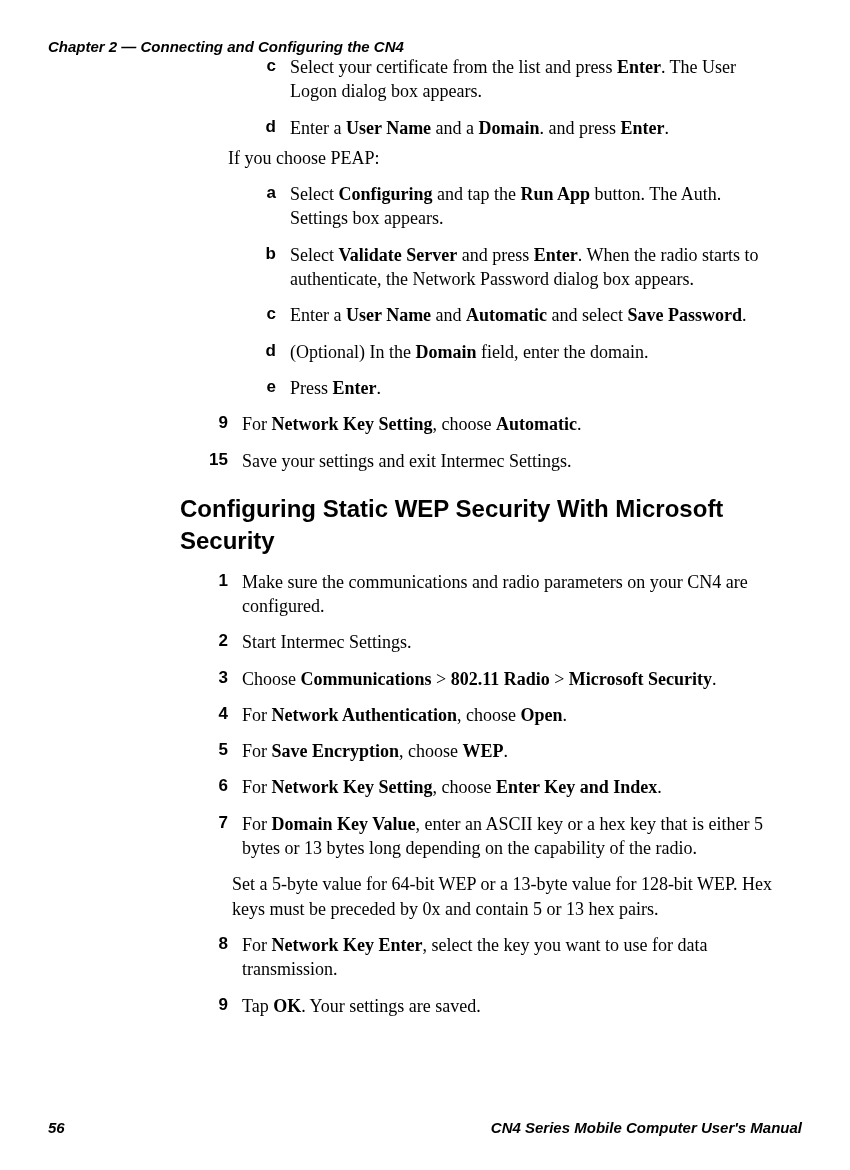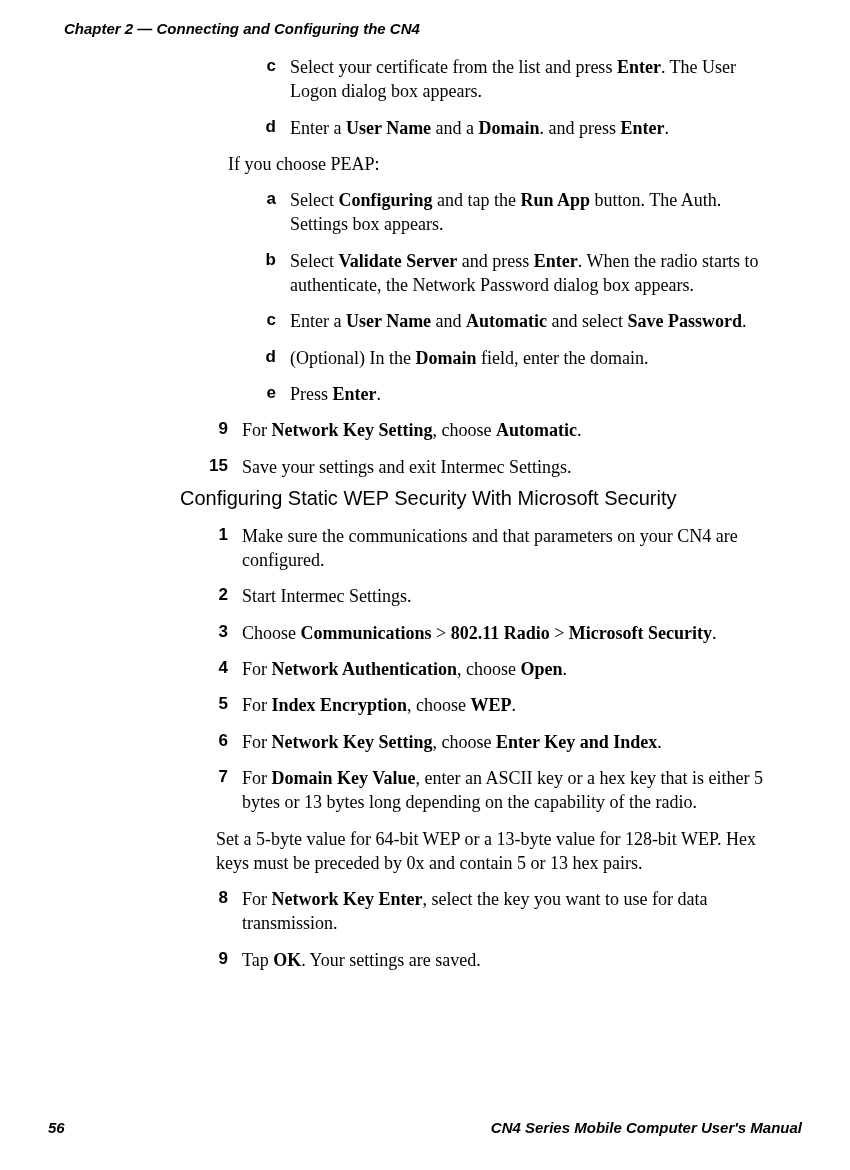--- a/index.html
+++ b/index.html
@@ -20,13 +20,12 @@
   }
   .running-header {
     position: absolute;
-    top: 20px;
+    top: 38px;
     left: 48px;
     font-family: "Segoe UI", "Trebuchet MS", Arial, sans-serif;
     font-weight: 700;
     font-style: italic;
     font-size: 15px;
-    margin-left: 16px;
   }
   .content {
     position: absolute;

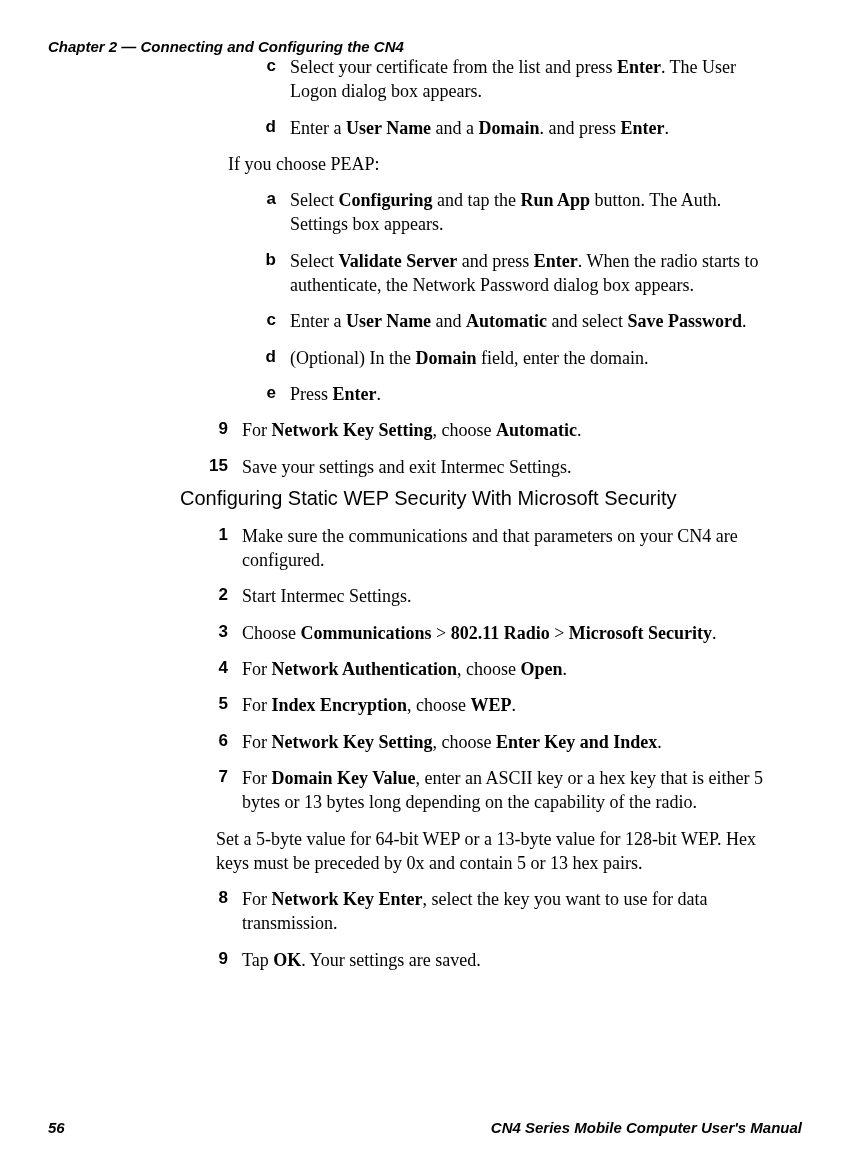--- a/index.html
+++ b/index.html
@@ -58,7 +58,7 @@
     margin-left: 48px;
   }
   .plain {
-    margin-top: 12px;
+    margin-top: 6px;
   }
   .section-heading {
     font-family: "Segoe UI", "Trebuchet MS", Arial, sans-serif;

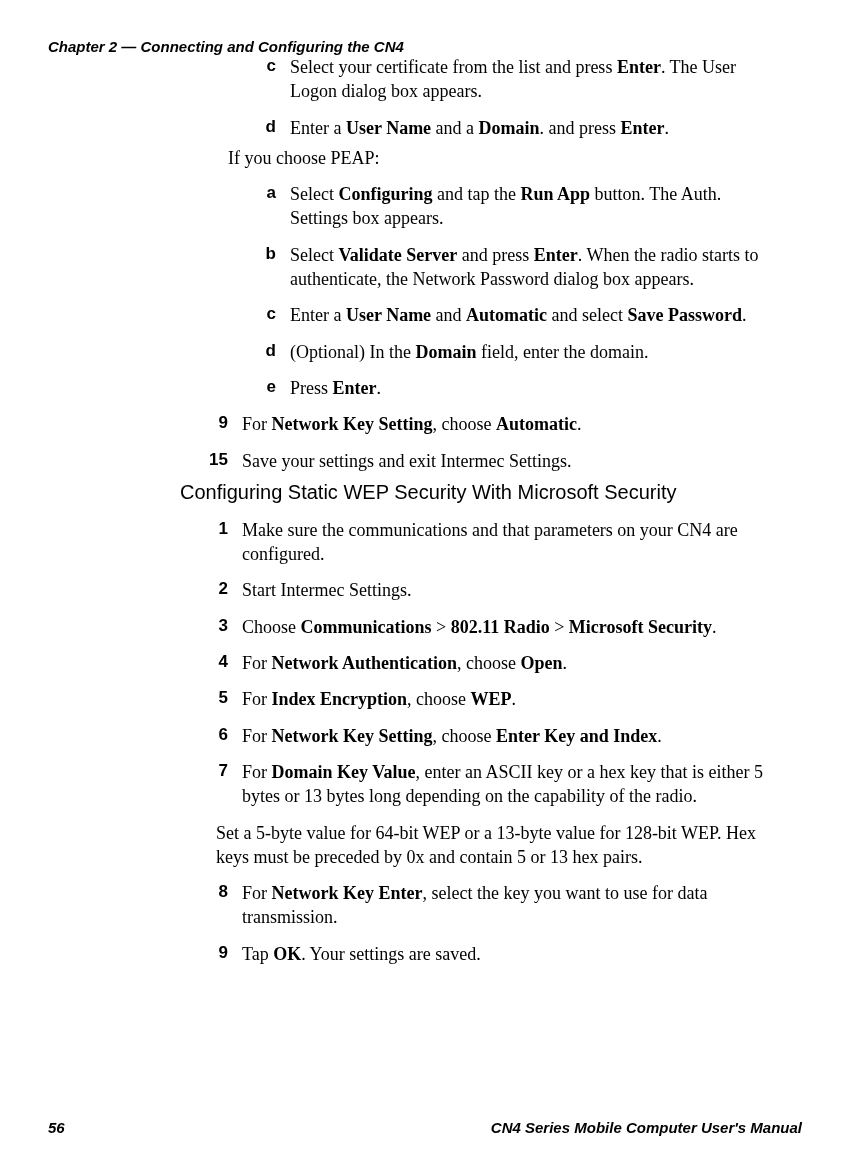--- a/index.html
+++ b/index.html
@@ -62,9 +62,9 @@
   }
   .section-heading {
     font-family: "Segoe UI", "Trebuchet MS", Arial, sans-serif;
-    font-weight: 400;
-    font-size: 20px;
-    margin-top: 6px;
+    font-weight: 700;
+    font-size: 24px;
+    margin-top: 20px;
     margin-bottom: 2px;
   }
   .continuation {

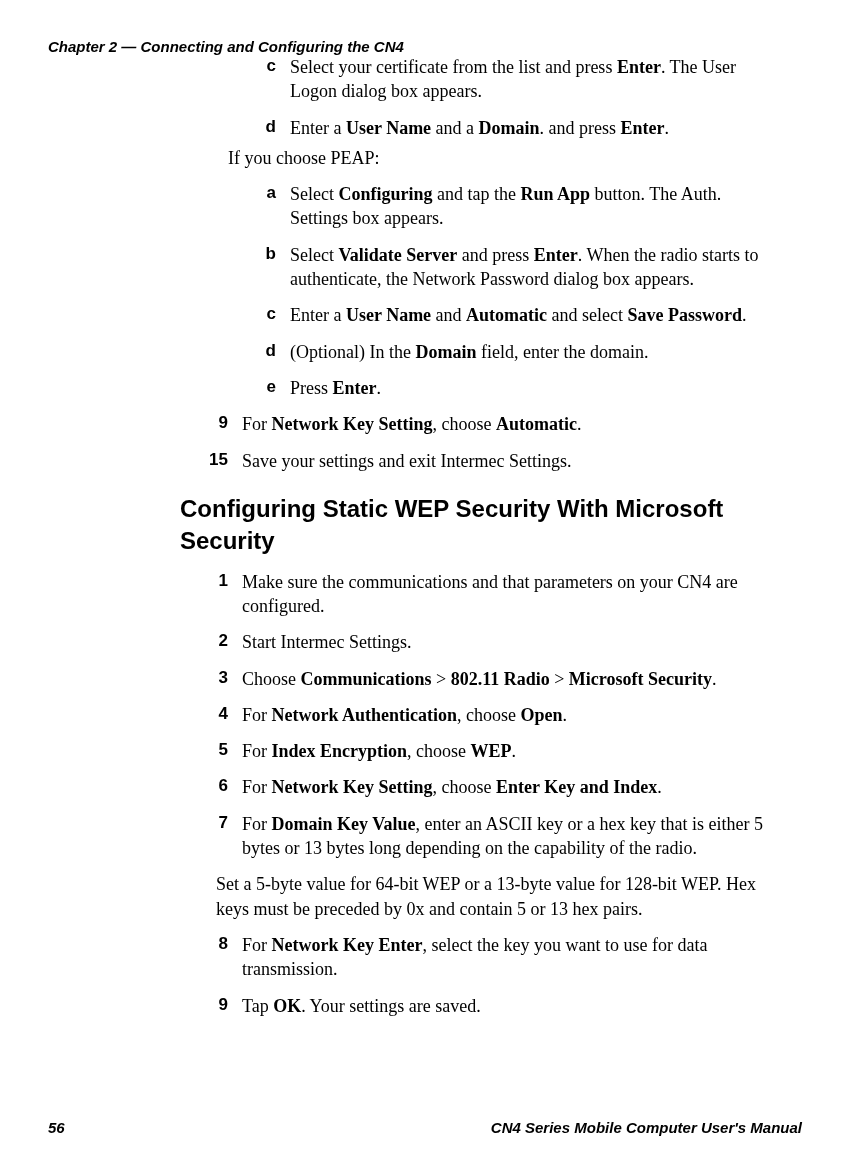--- a/index.html
+++ b/index.html
@@ -132,7 +132,7 @@
       <div class="section-heading">Configuring Static WEP Security With Microsoft Security</div>
       <div class="row">
         <div class="marker">1</div>
-        <div class="body">Make sure the communications and that parameters on your CN4 are configured.</div>
+        <div class="body">Make sure the communications and radio parameters on your CN4 are configured.</div>
       </div>
       <div class="row">
         <div class="marker">2</div>

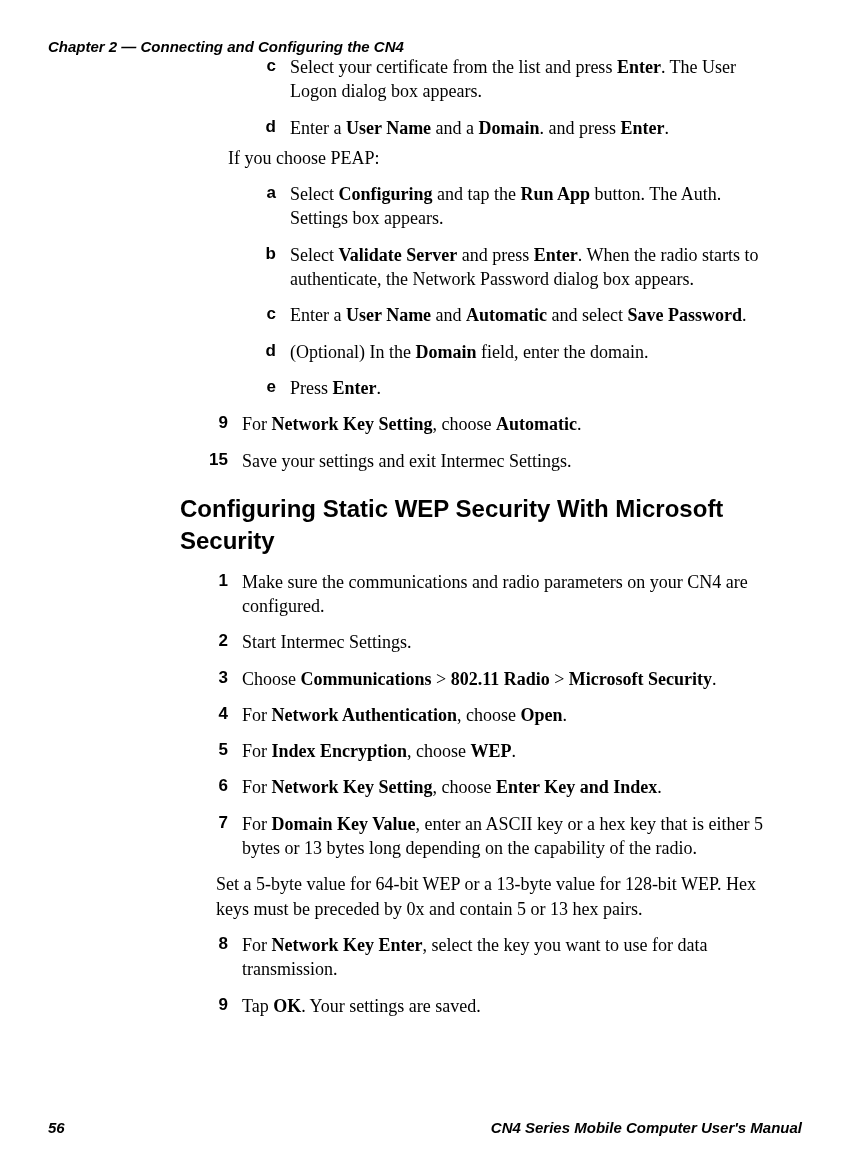--- a/index.html
+++ b/index.html
@@ -148,7 +148,7 @@
       </div>
       <div class="row">
         <div class="marker">5</div>
-        <div class="body">For <b>Index Encryption</b>, choose <b>WEP</b>.</div>
+        <div class="body">For <b>Save Encryption</b>, choose <b>WEP</b>.</div>
       </div>
       <div class="row">
         <div class="marker">6</div>

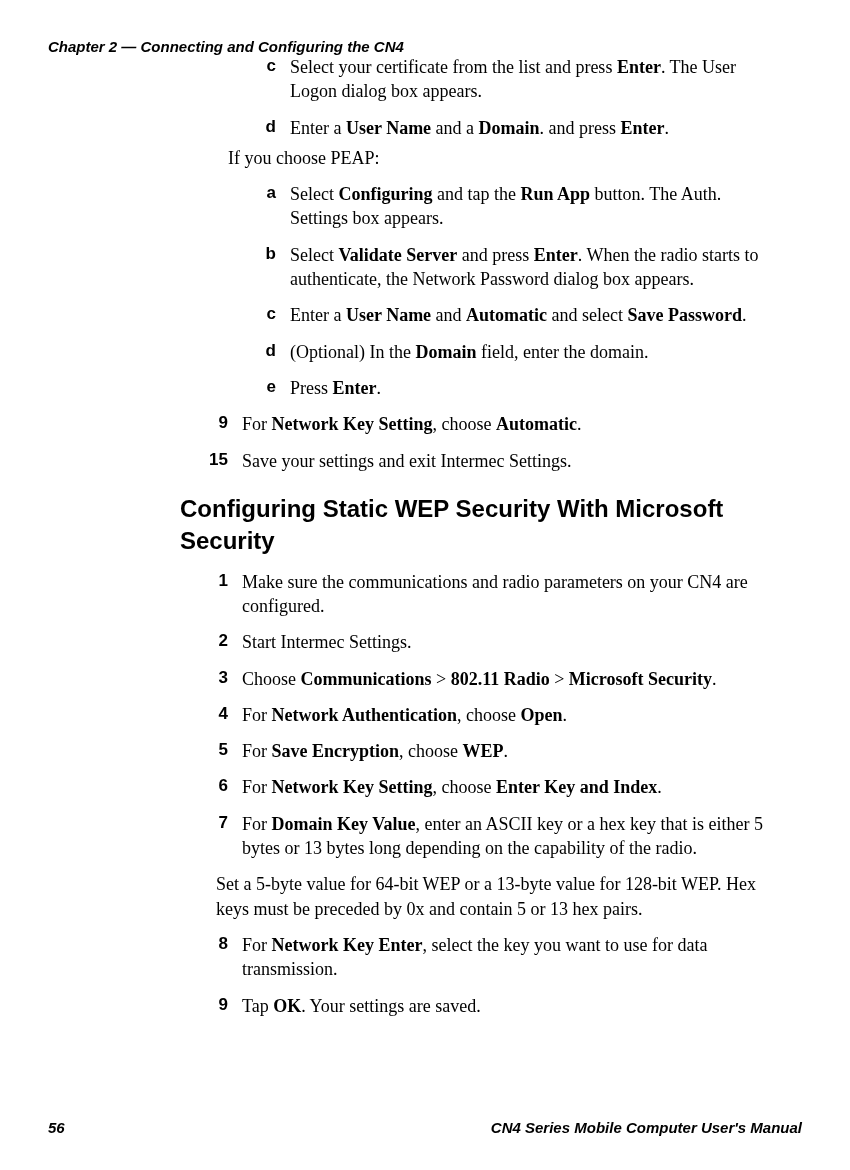--- a/index.html
+++ b/index.html
@@ -158,7 +158,7 @@
         <div class="marker">7</div>
         <div class="body">For <b>Domain Key Value</b>, enter an ASCII key or a hex key that is either 5 bytes or 13 bytes long depending on the capability of the radio.</div>
       </div>
-      <div class="continuation sub-indent" style="margin-left: 36px;">Set a 5-byte value for 64-bit WEP or a 13-byte value for 128-bit WEP. Hex keys must be preceded by 0x and contain 5 or 13 hex pairs.</div>
+      <div class="continuation sub-indent" style="margin-left: 52px;">Set a 5-byte value for 64-bit WEP or a 13-byte value for 128-bit WEP. Hex keys must be preceded by 0x and contain 5 or 13 hex pairs.</div>
       <div class="row">
         <div class="marker">8</div>
         <div class="body">For <b>Network Key Enter</b>, select the key you want to use for data transmission.</div>

